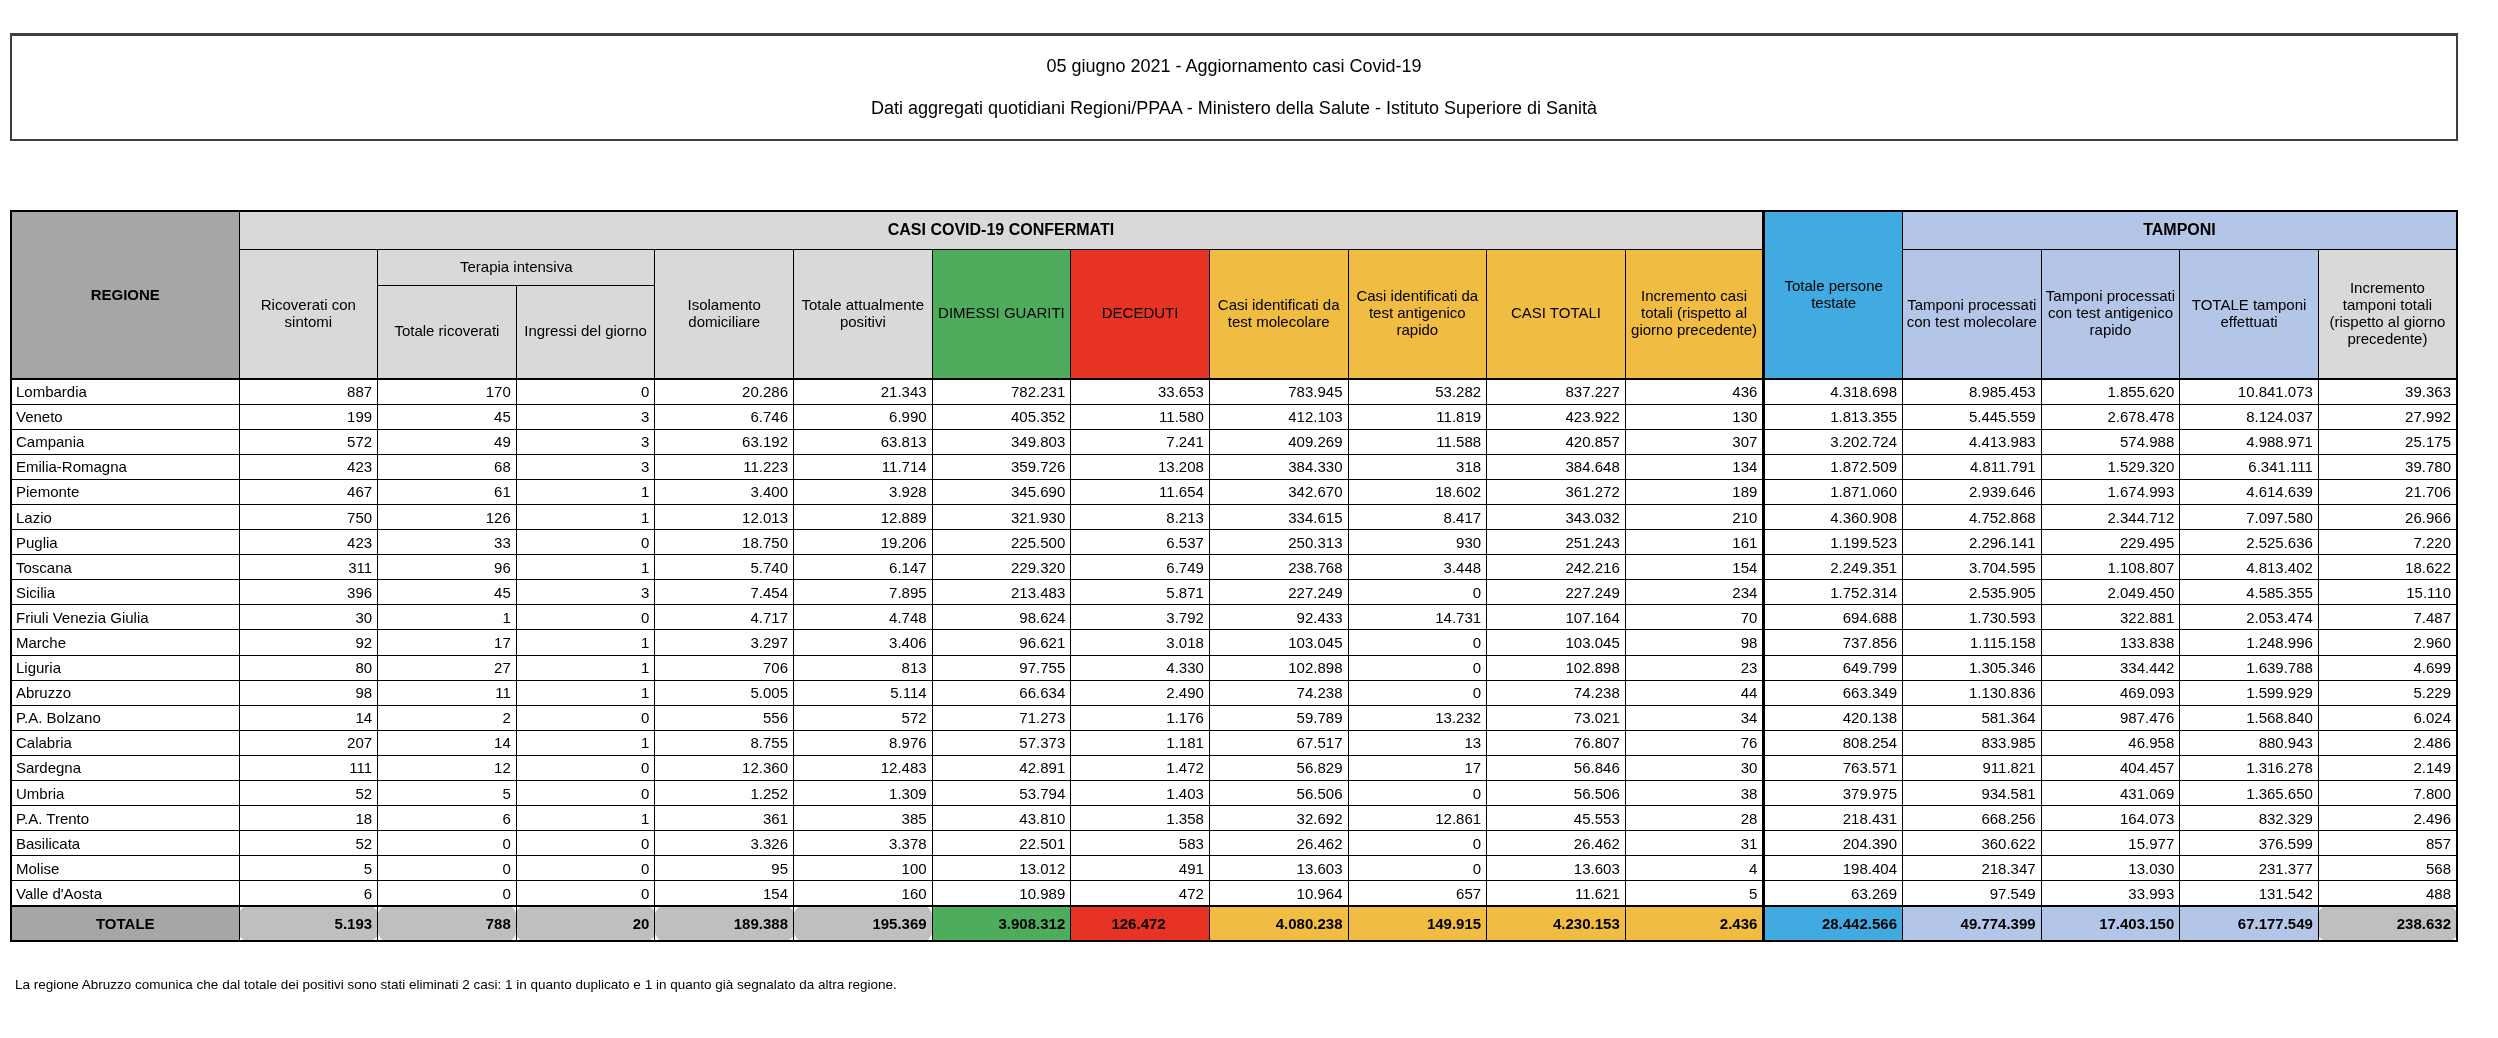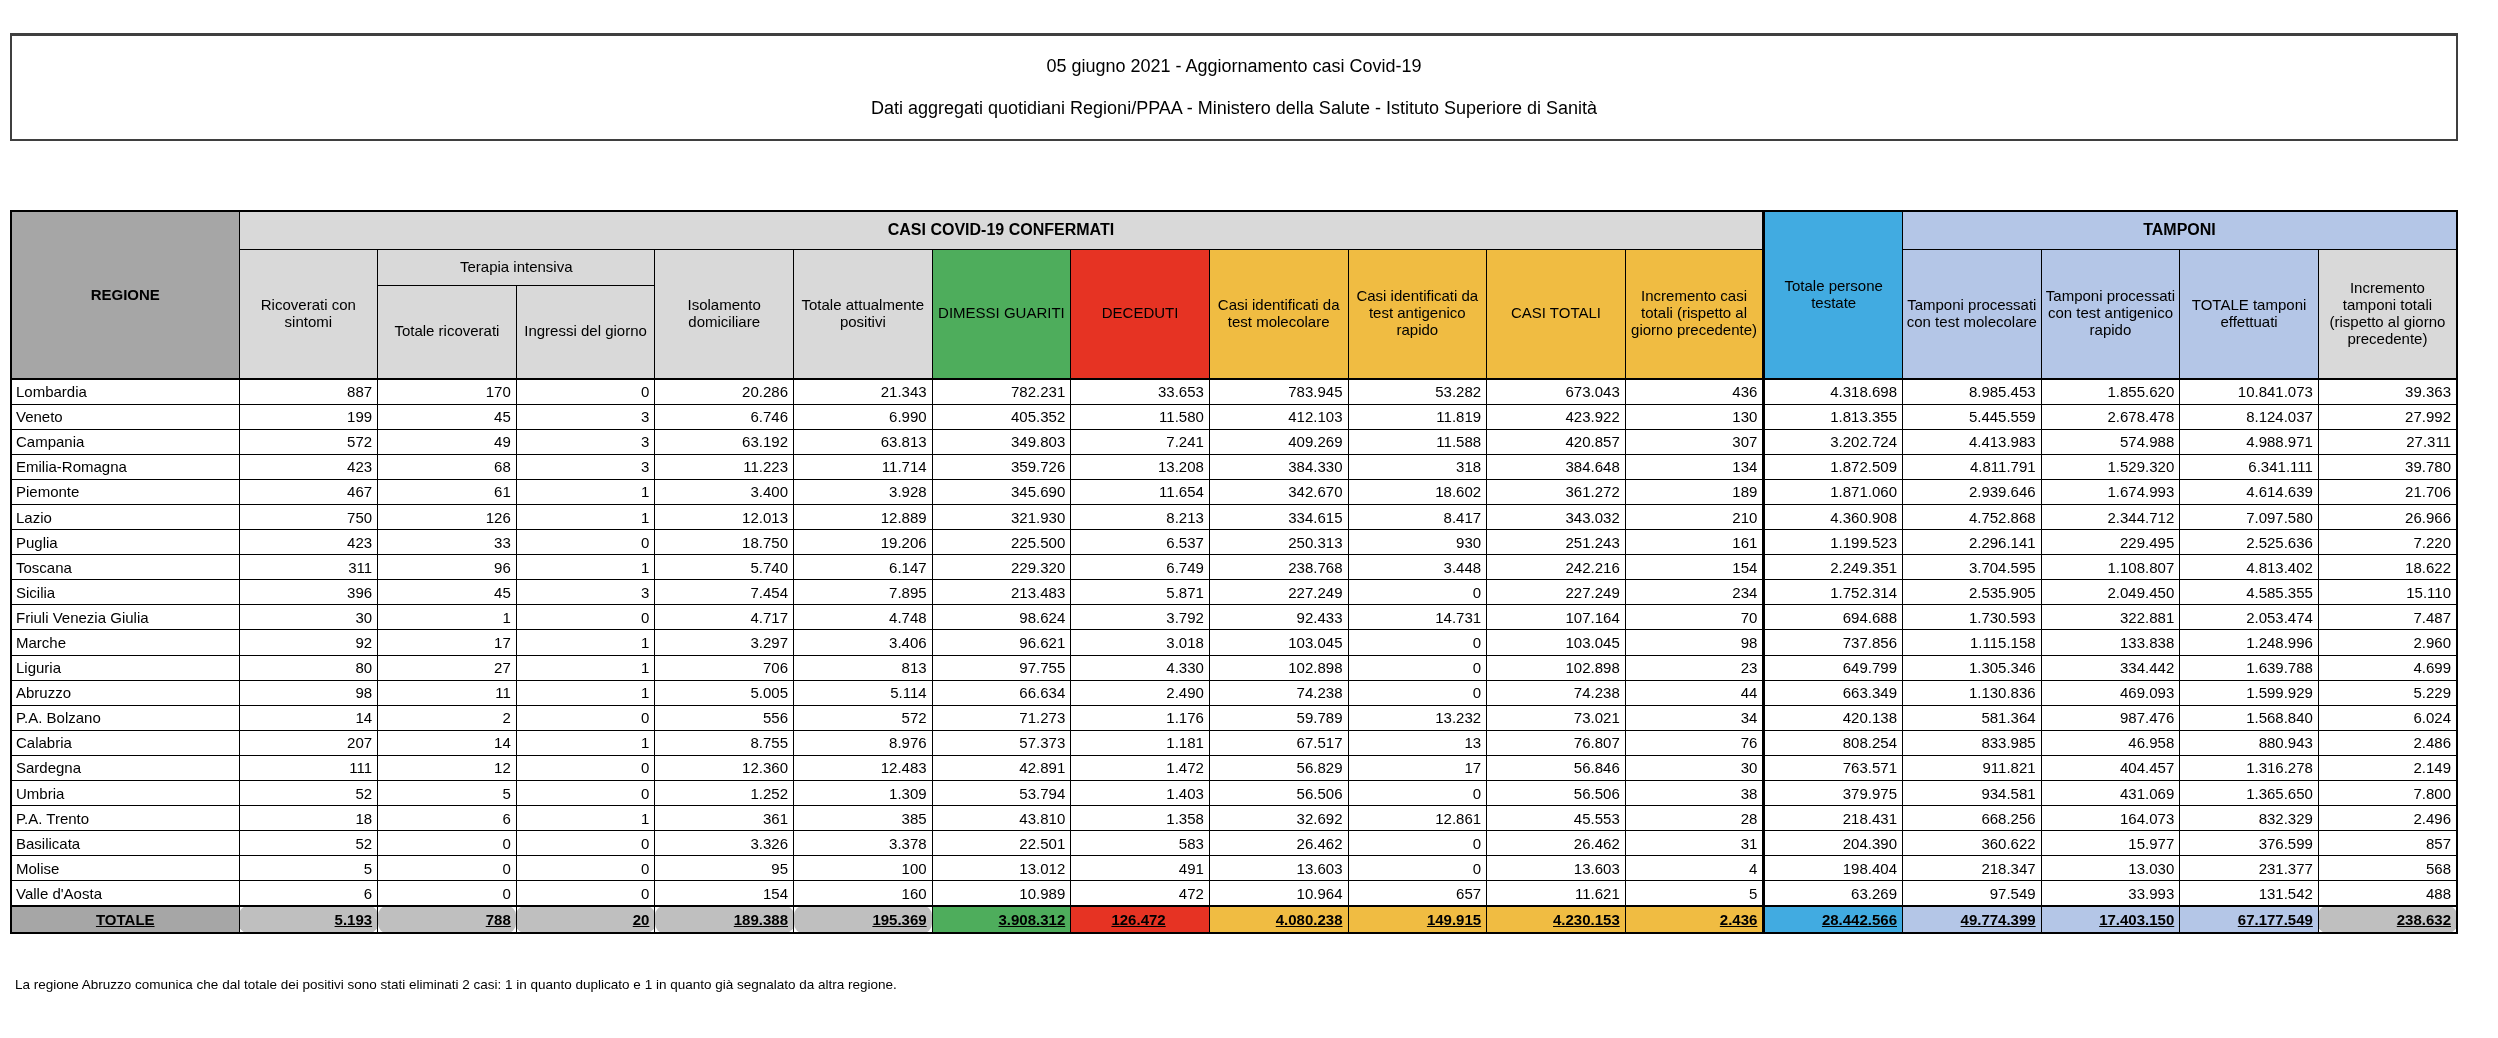--- a/index.html
+++ b/index.html
@@ -115,7 +115,7 @@
         <td class="num">33.653</td>
         <td class="num">783.945</td>
         <td class="num">53.282</td>
-        <td class="num">673.043</td>
+        <td class="num">837.227</td>
         <td class="num">436</td>
         <td class="num sep-left">4.318.698</td>
         <td class="num">8.985.453</td>

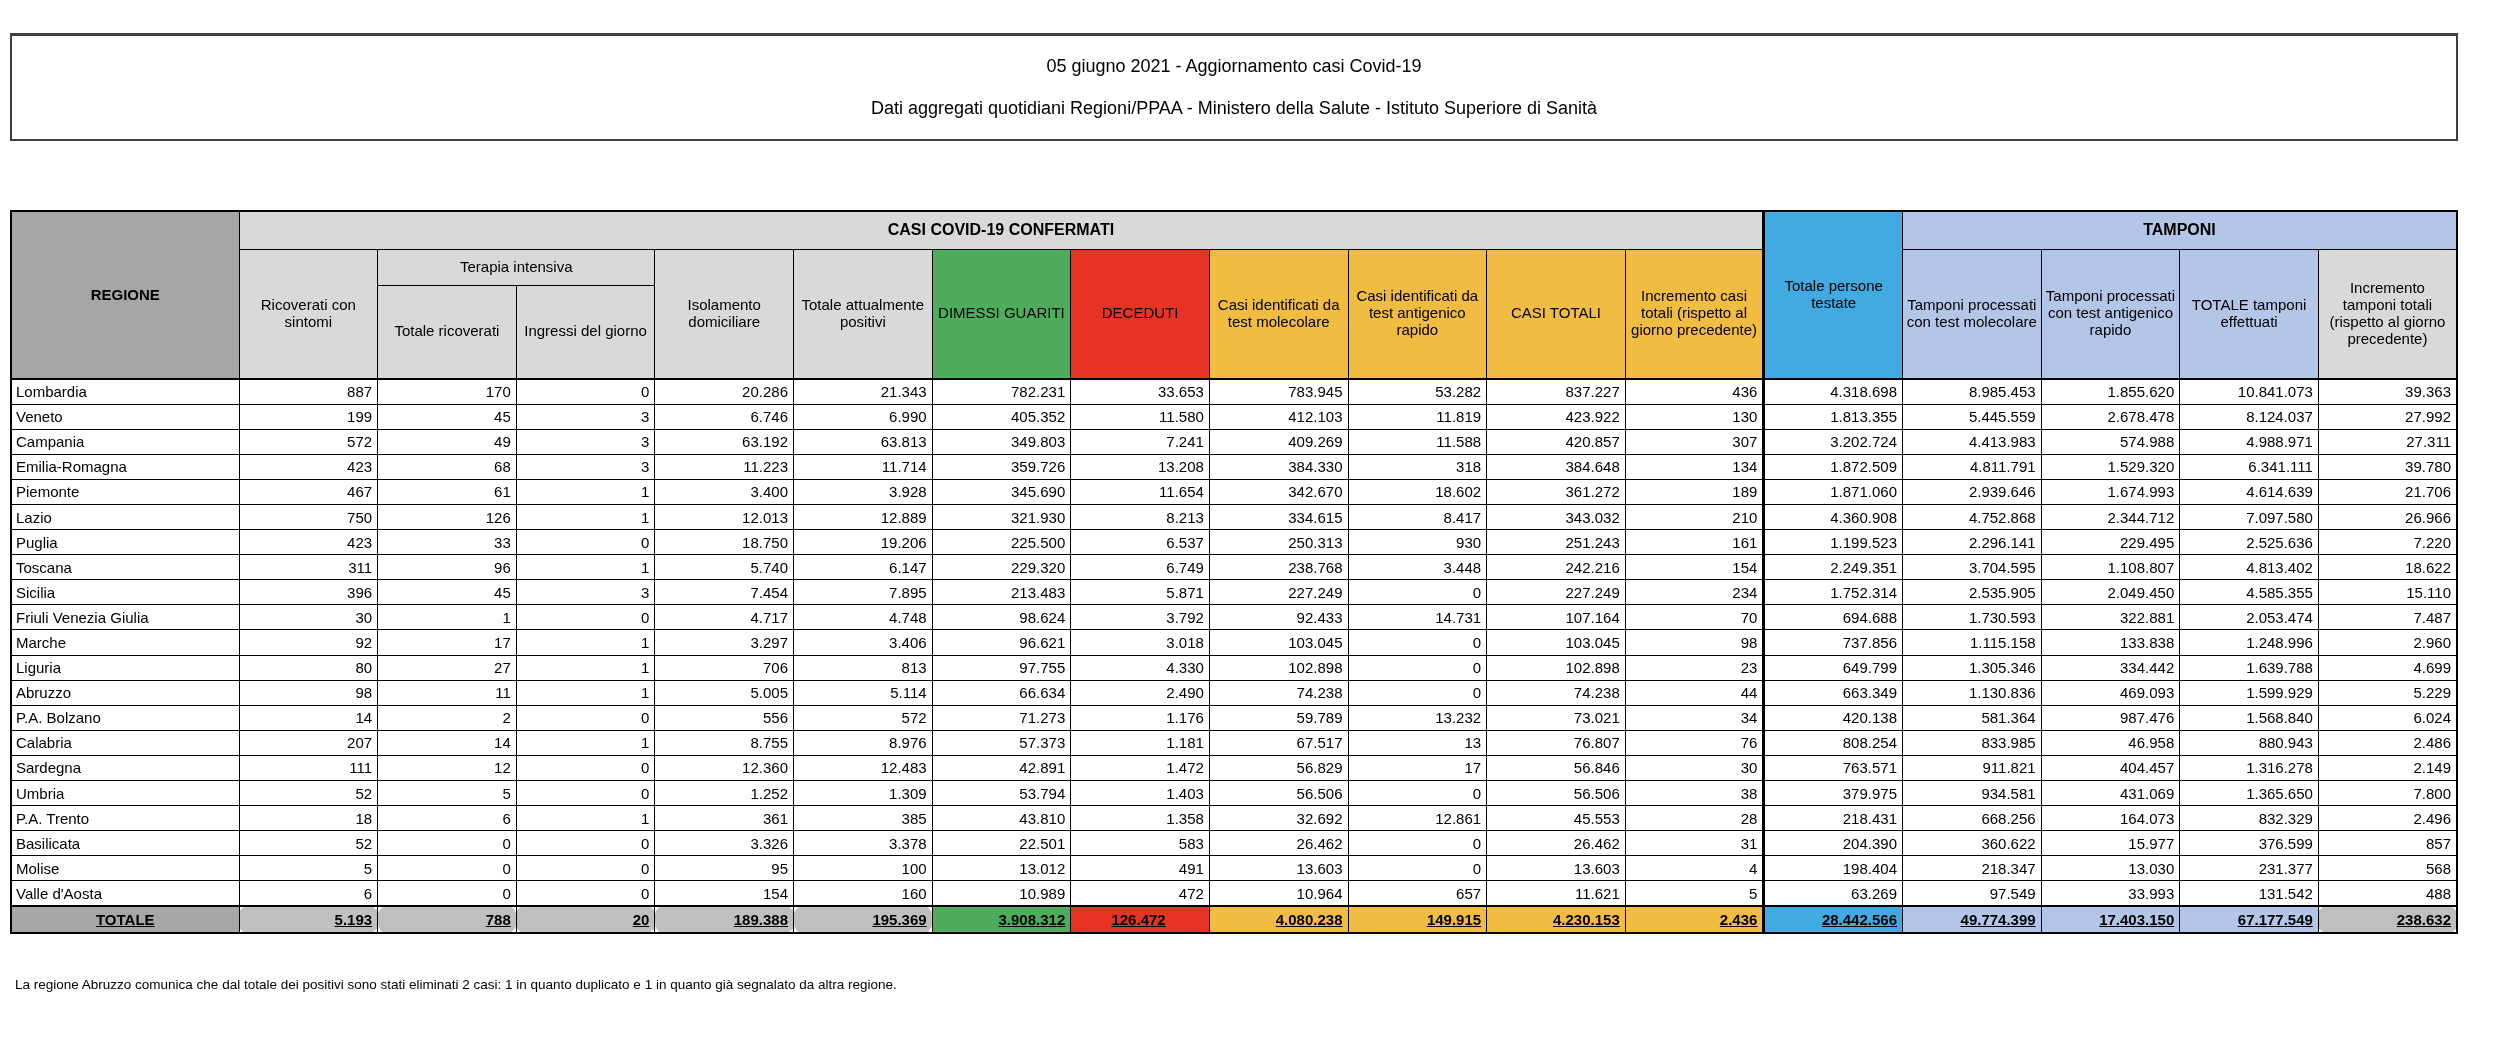--- a/index.html
+++ b/index.html
@@ -159,7 +159,7 @@
         <td class="num">4.413.983</td>
         <td class="num">574.988</td>
         <td class="num">4.988.971</td>
-        <td class="num">27.311</td>
+        <td class="num">25.175</td>
       </tr>
       <tr>
         <td class="region">Emilia-Romagna</td>

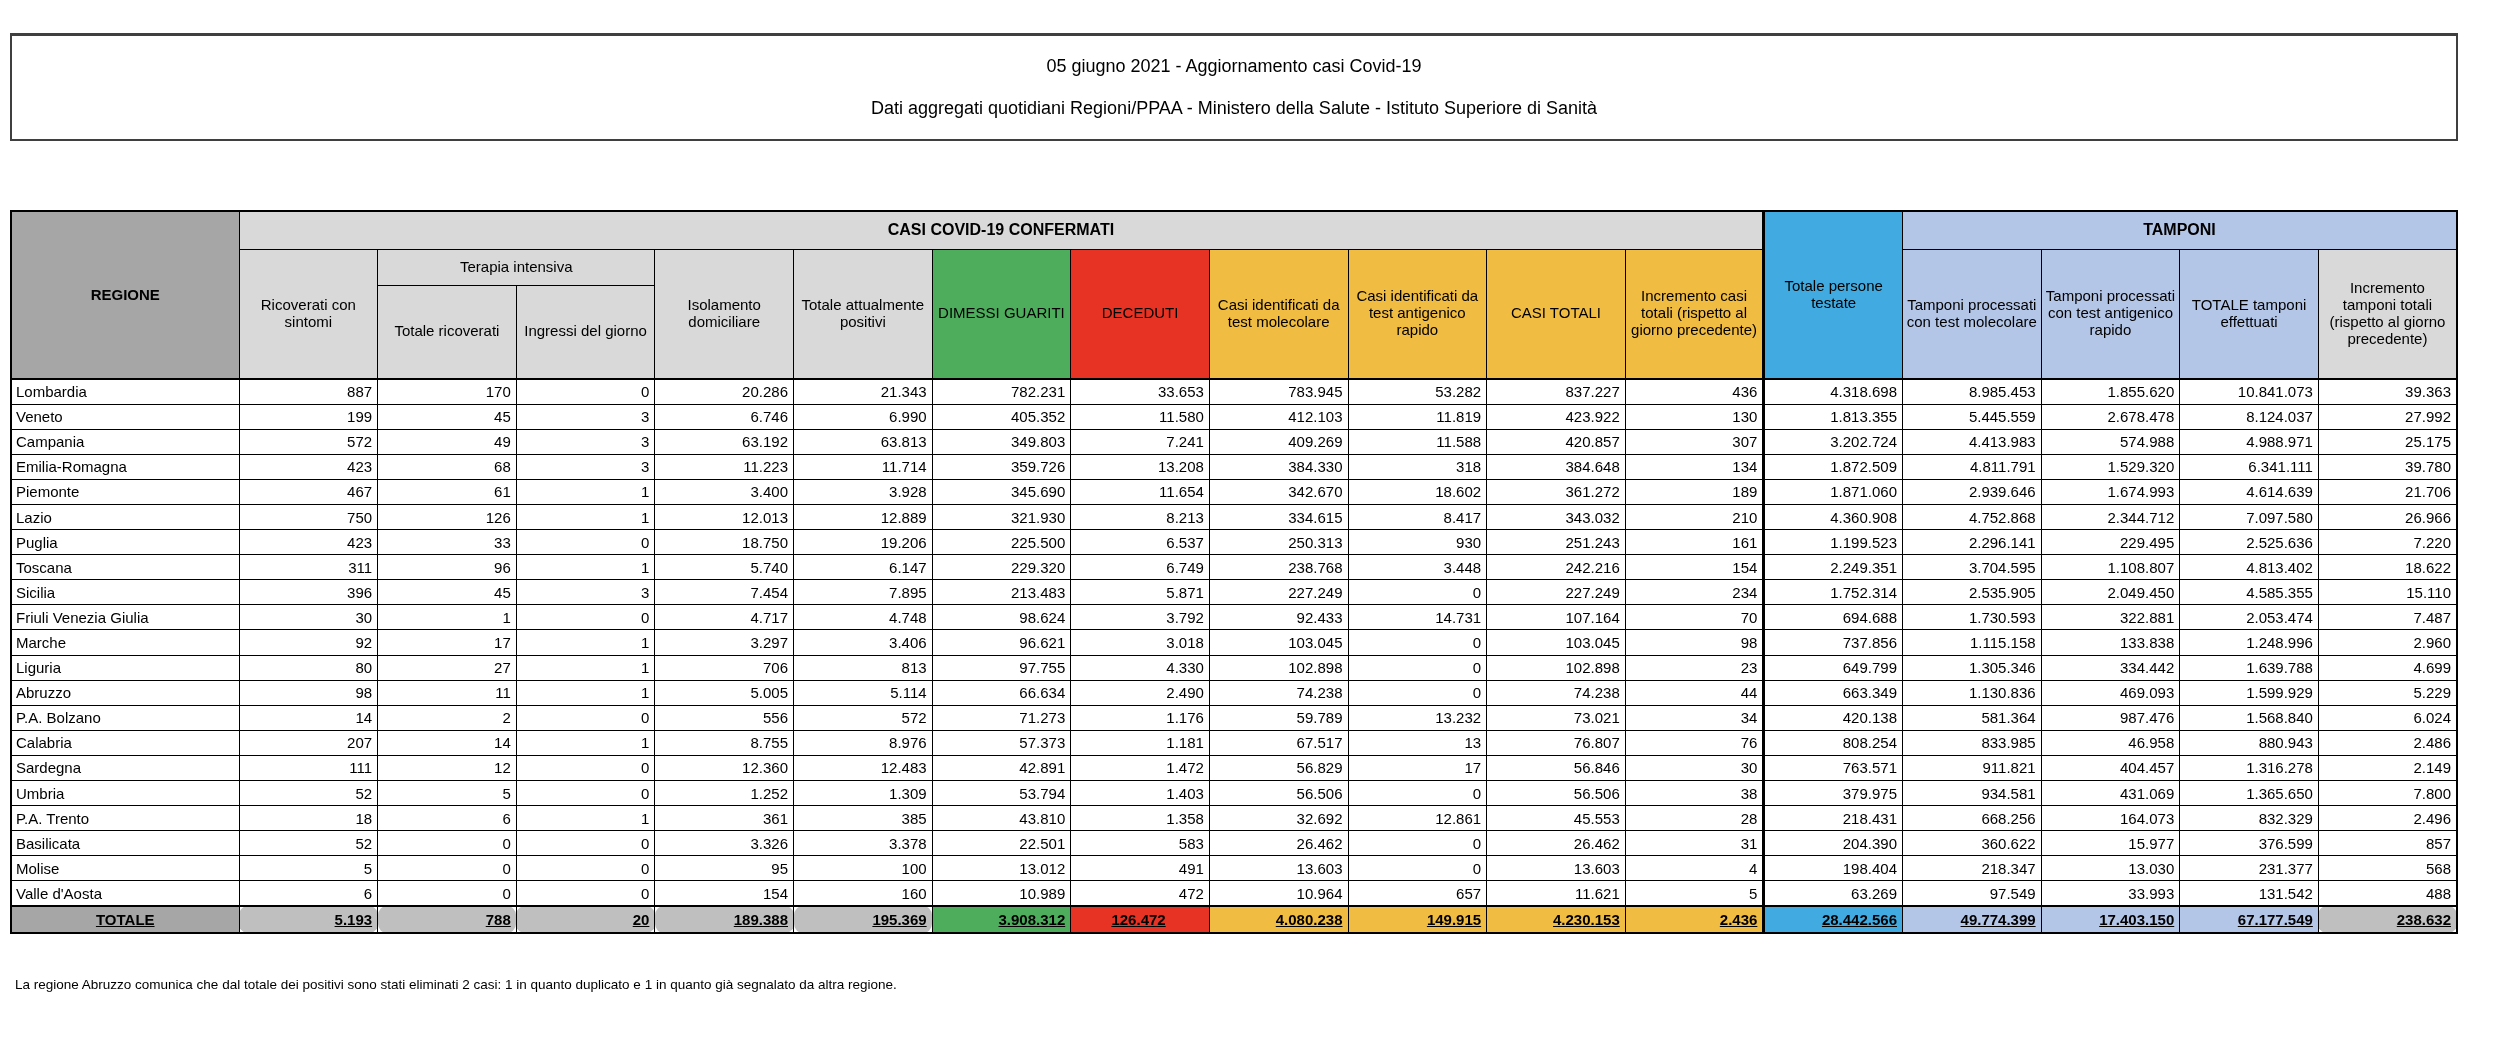--- a/index.html
+++ b/index.html
@@ -40,7 +40,7 @@
   tbody td.region{text-align:left;padding:0 2px 0 4px;}
   tbody tr:first-child td{border-top:2px solid #000;}
   .sep-left{border-left:3px solid #000 !important;}
-  tr.total-row{height:27px;text-decoration:underline;}
+  tr.total-row{height:35px;}
   tr.total-row td{font-weight:bold;border-top:2px solid #000;border-bottom:2px solid #000;}
   tr.total-row td.total-label{background:var(--dark-gray);text-align:center;padding:0;}
   .notes{position:absolute;left:15px;top:953px;}

